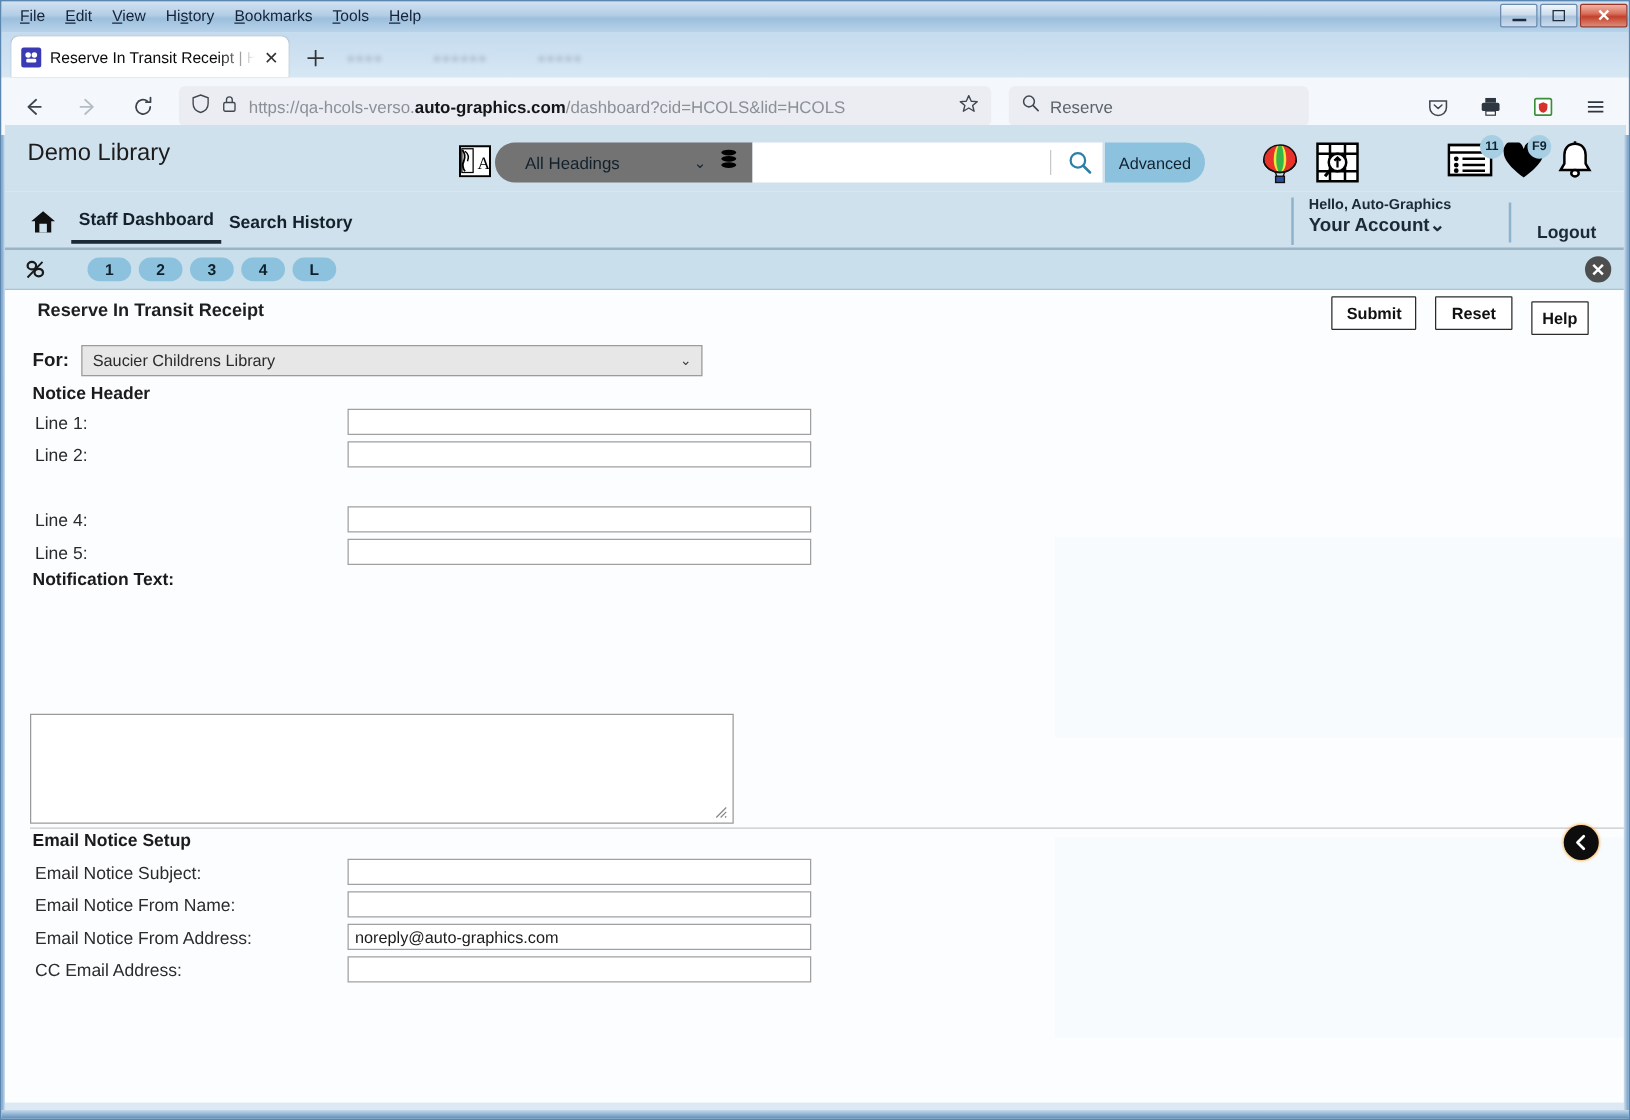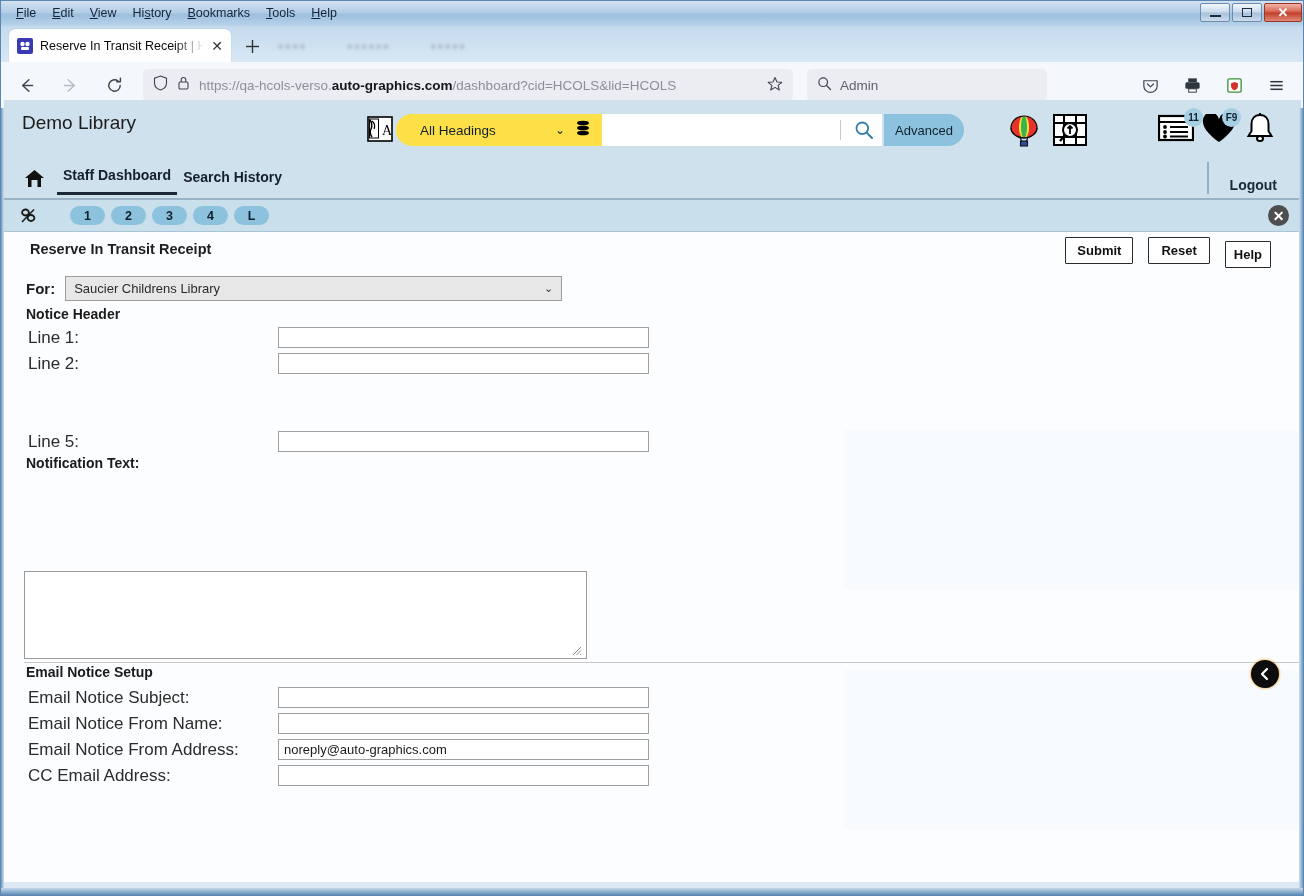--- a/index.html
+++ b/index.html
@@ -370,7 +370,7 @@
             <line x1="10.2" y1="10.2" x2="14.4" y2="14.4" stroke="#41474f" stroke-width="1.4" stroke-linecap="round"></line>
           </svg>
       </span>
-      <span class="search-ph">Admin</span>
+      <span class="search-ph">Reserve</span>
     </div>
 
     <div class="nav-right">

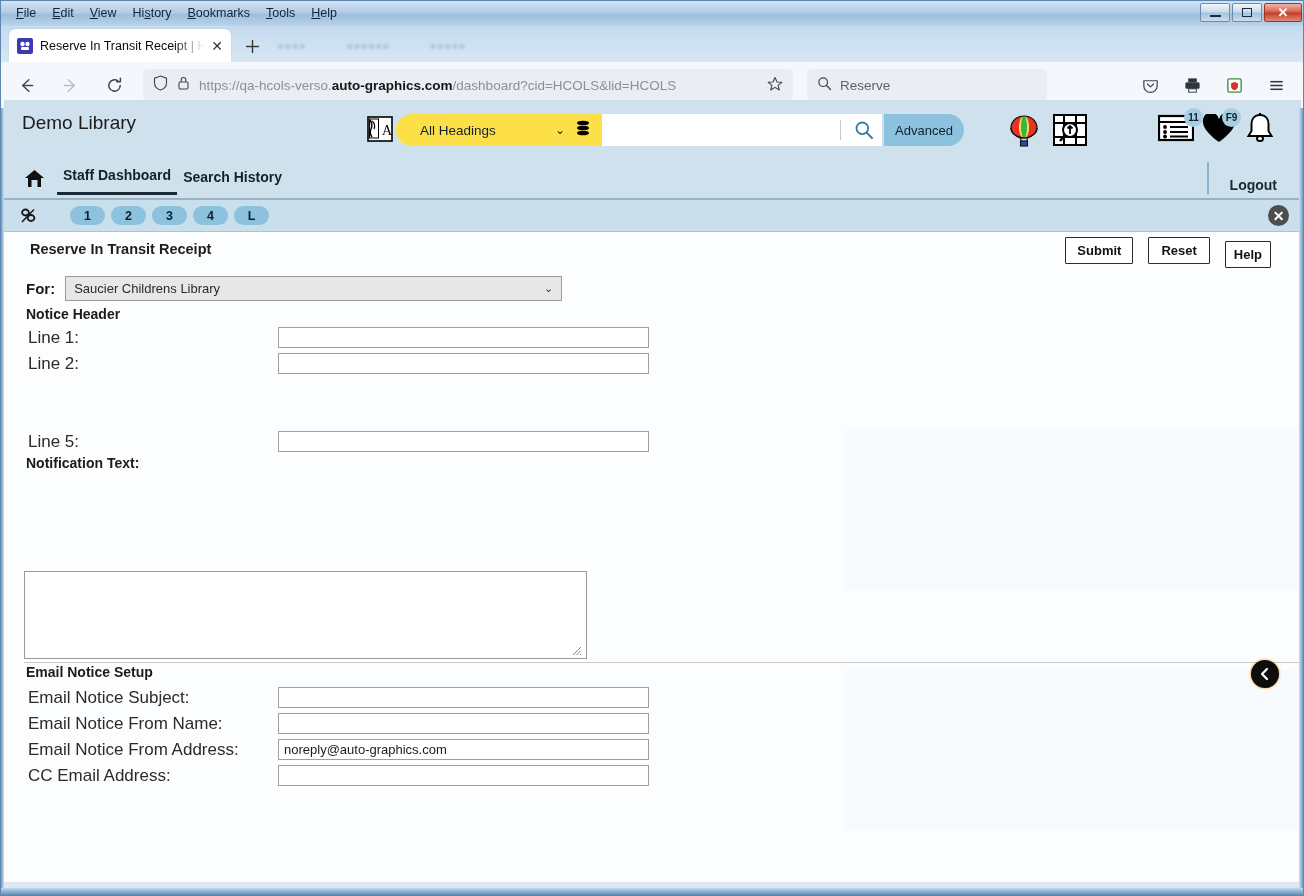--- a/index.html
+++ b/index.html
@@ -122,7 +122,7 @@
   .lib-name { position:absolute; left:18px; top:12px; font-size:19px; color:#1c1c1c; }
   .scope-pill {
     position:absolute; left:392px; top:14px; width:206px; height:32px;
-    background:#fde047; border-radius:16px 0 0 16px;
+    background:#737373; border-radius:16px 0 0 16px;
     display:flex; align-items:center;
   }
   .scope-label { font-size:13.5px; color:#12202c; margin-left:24px; }

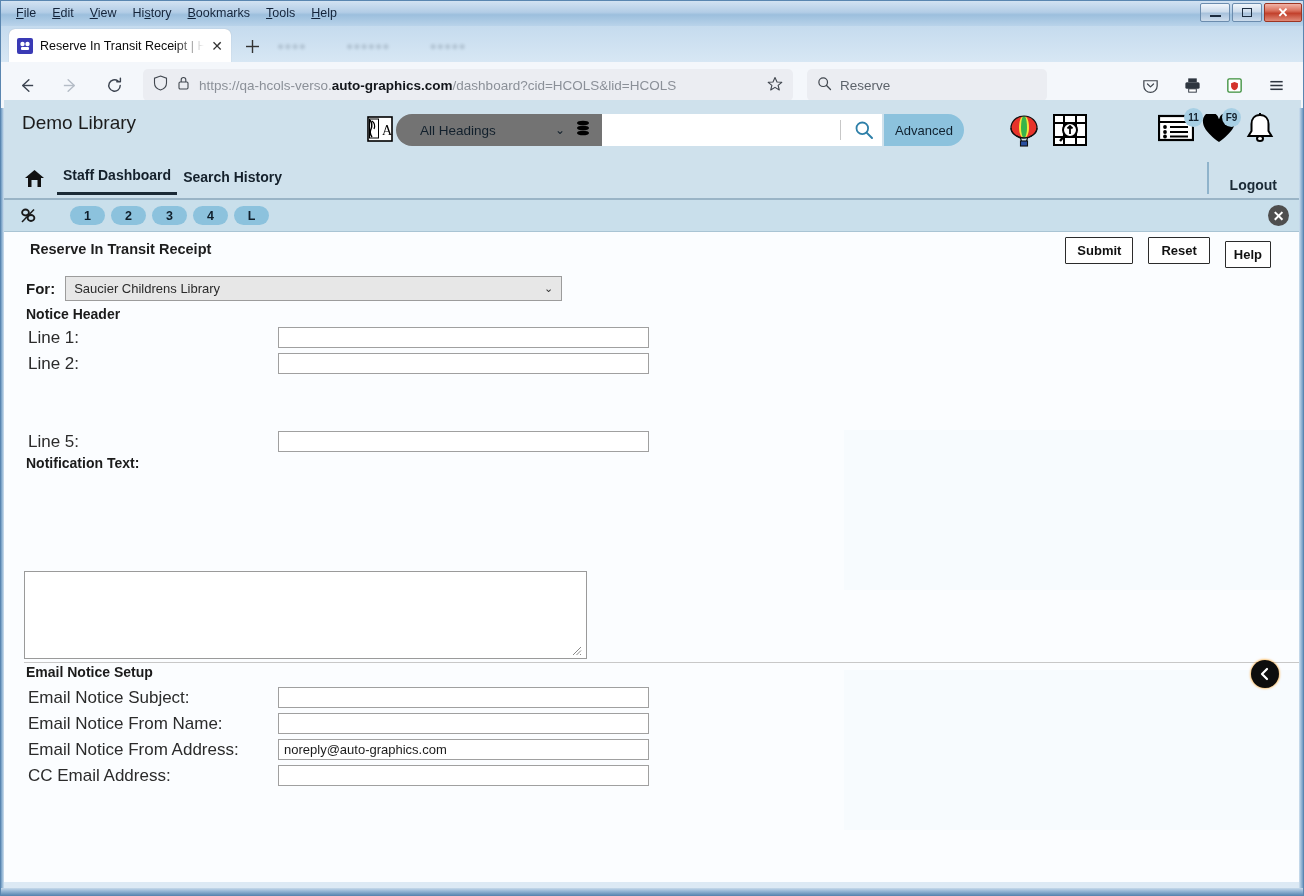--- a/index.html
+++ b/index.html
@@ -508,6 +508,10 @@
         <span class="nav-link active">Staff Dashboard</span>
         <span class="nav-link">Search History</span>
       </div>
+      <div class="acct-box">
+        <div class="acct-hello">Hello, Auto-Graphics</div>
+        <div class="acct-name"><span>Your Account</span><span>⌄</span></div>
+      </div>
       <div class="logout-div"></div>
       <div class="logout">Logout</div>
     </div>

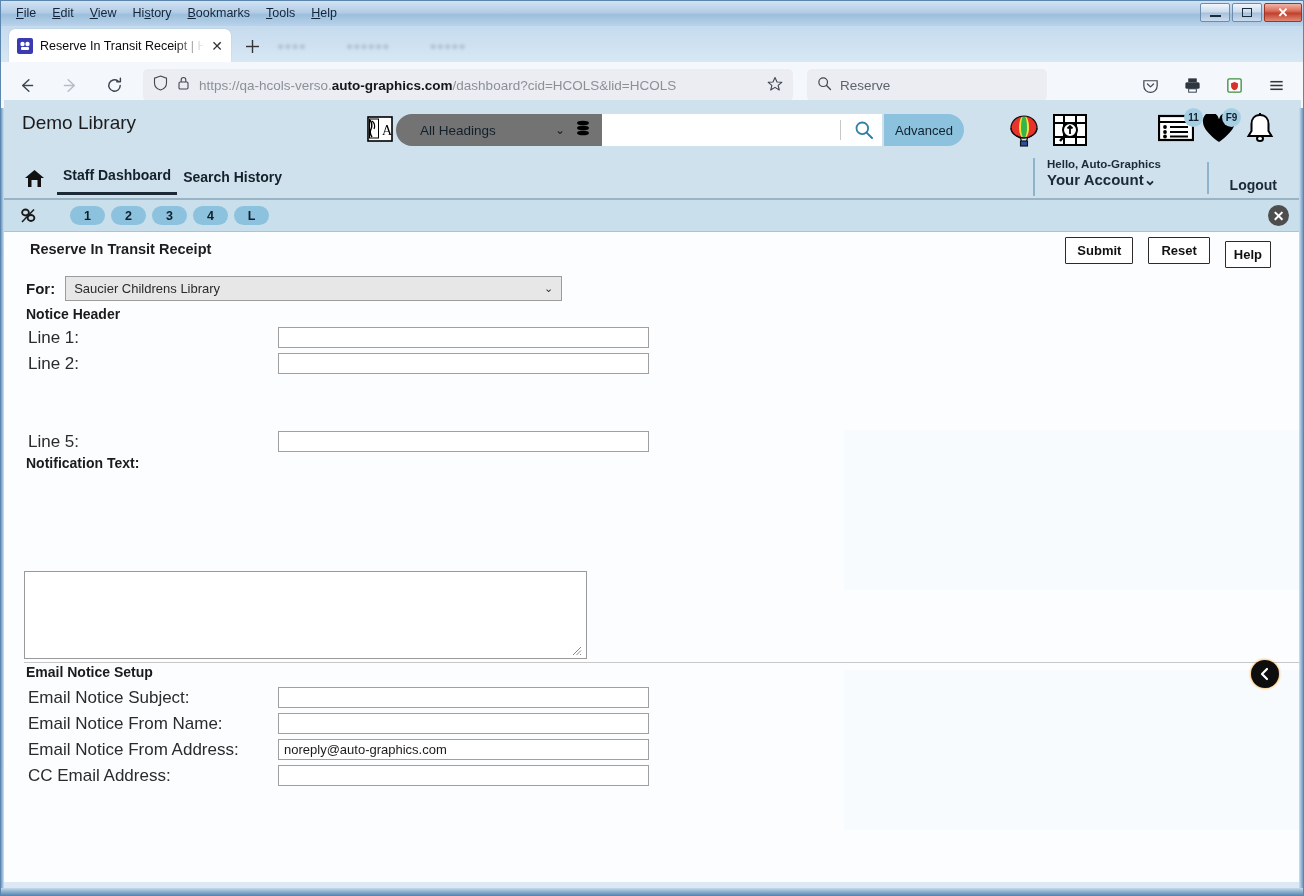--- a/index.html
+++ b/index.html
@@ -223,7 +223,7 @@
     position:absolute; font-size:14px; font-weight:bold; color:#1b1b1b;
   }
   .field-row { position:absolute; display:flex; align-items:center; }
-  .field-label { font-size:17px; color:#2b2b2b; width:250px; }
+  .field-label { font-size:14px; color:#2b2b2b; width:250px; }
   .txt {
     width:371px; height:21px; background:#fff; border:1px solid #a0a0a0;
     font-size:13px; color:#1b1b1b; padding:0 5px;

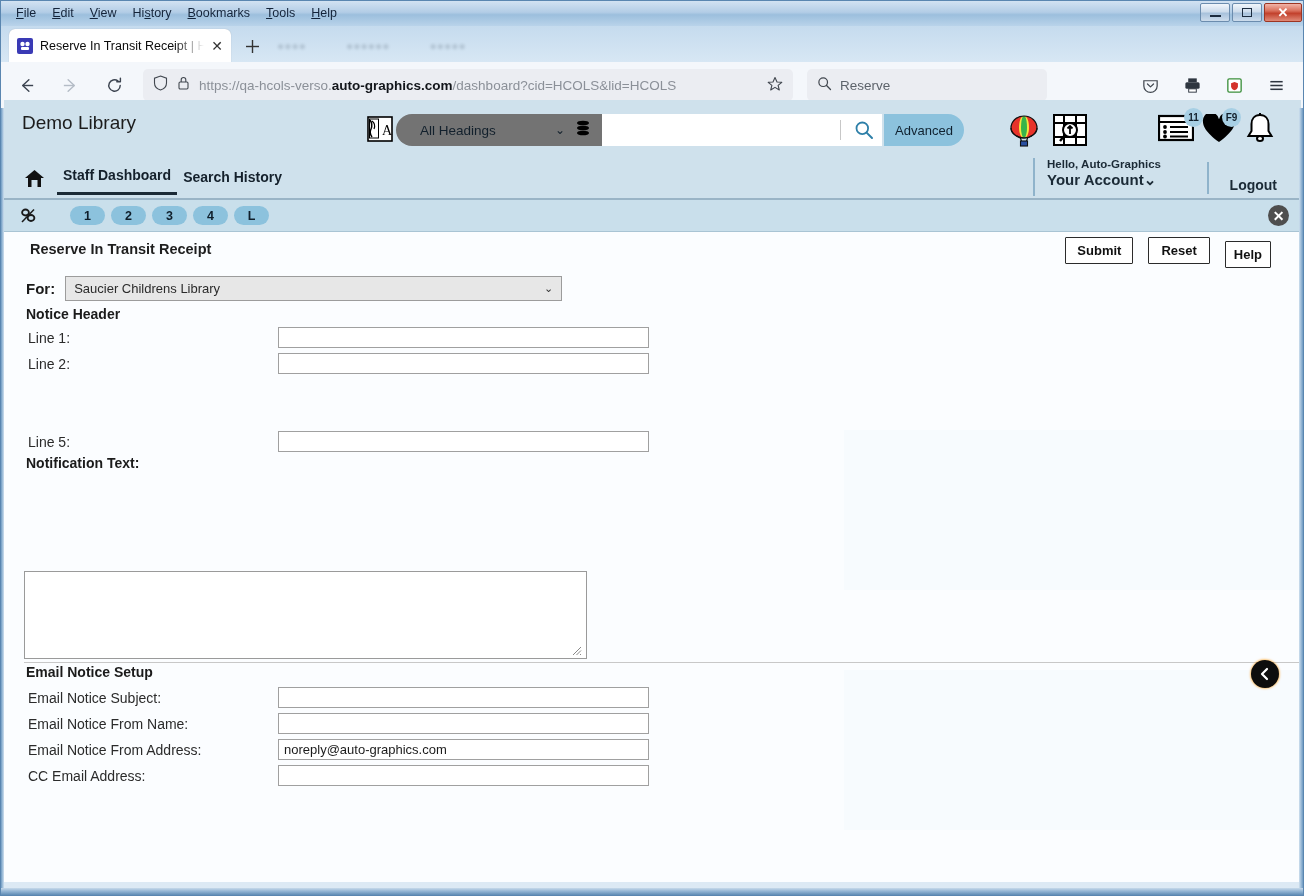--- a/index.html
+++ b/index.html
@@ -565,6 +565,10 @@
         <span class="field-label">Line 2:</span>
         <input class="txt" style="">
       </div>
+      <div class="field-row" style="left:24px; top:173px;">
+        <span class="field-label">Line 4:</span>
+        <input class="txt" style="">
+      </div>
       <div class="field-row" style="left:24px; top:199px;">
         <span class="field-label">Line 5:</span>
         <input class="txt" style="">

